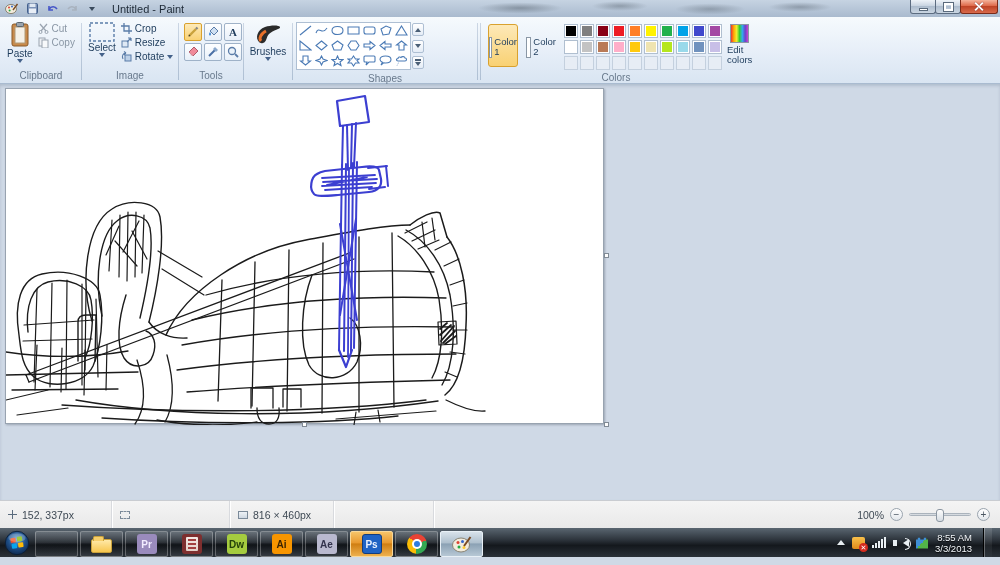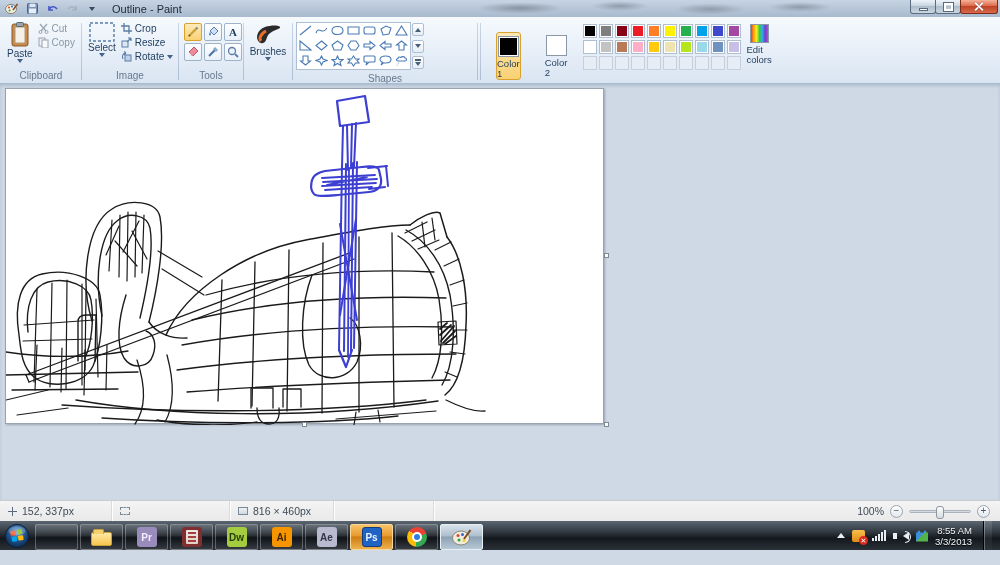--- a/index.html
+++ b/index.html
@@ -159,7 +159,7 @@
           <span class="caret-dn" style="border-top-color:#3a4a5c"></span>
         </span>
     </div>
-    <div class="wintitle">Outline - Paint</div>
+    <div class="wintitle">Untitled - Paint</div>
     <div class="winbtns">
       <div class="wbtn">
           <span class="glyph-min"></span>

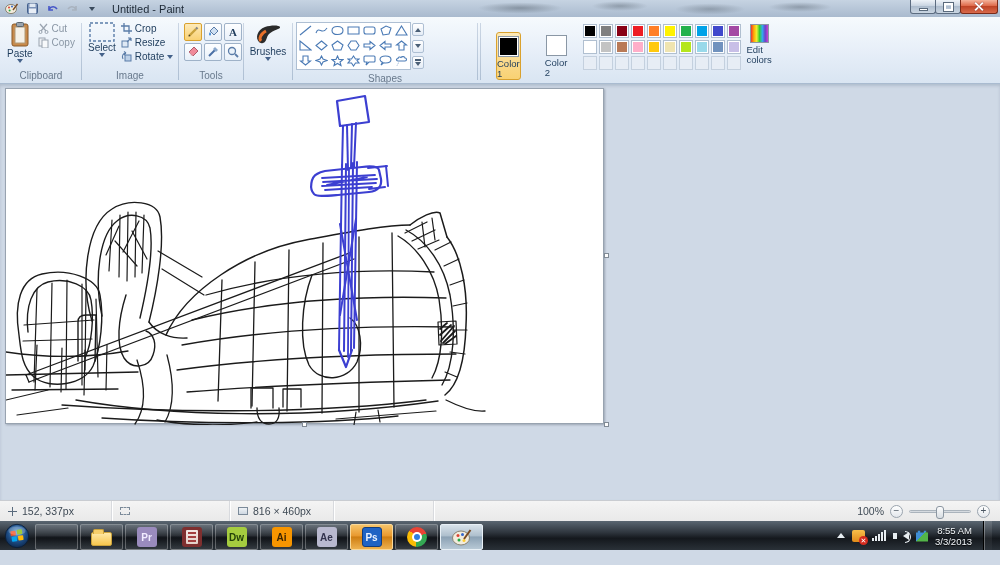--- a/index.html
+++ b/index.html
@@ -57,7 +57,7 @@
   .tri-up { width:0;height:0;border-left:3px solid transparent;border-right:3px solid transparent;border-bottom:4px solid #4a5f76;}
   .tri-dn { width:0;height:0;border-left:3px solid transparent;border-right:3px solid transparent;border-top:4px solid #4a5f76;}
   .ofbar { width:6px; height:1.5px; background:#4a5f76; margin-bottom:1px; }
-  .swatchbtn { width:30px; display:flex; flex-direction:column; align-items:center; font-size:9.5px; color:#1e3c5c; line-height:10px; padding-top:3px; gap:2px; border-radius:3px; margin:12px; }
+  .swatchbtn { width:30px; display:flex; flex-direction:row; align-items:center; font-size:9.5px; color:#1e3c5c; line-height:10px; padding-top:3px; gap:2px; border-radius:3px; margin:4px; }
   .swatchbtn.sel { background:linear-gradient(#fde9b8,#f9d173); border:1px solid #d9a12e; }
   .bigswatch { width:21px; height:21px; border:1px solid #8a97a5; box-shadow:inset 0 0 0 1px #fff; }
   .palette { display:grid; grid-template-columns:repeat(10,15px); grid-auto-rows:15px; gap:1px; padding:4px 4px 0; }

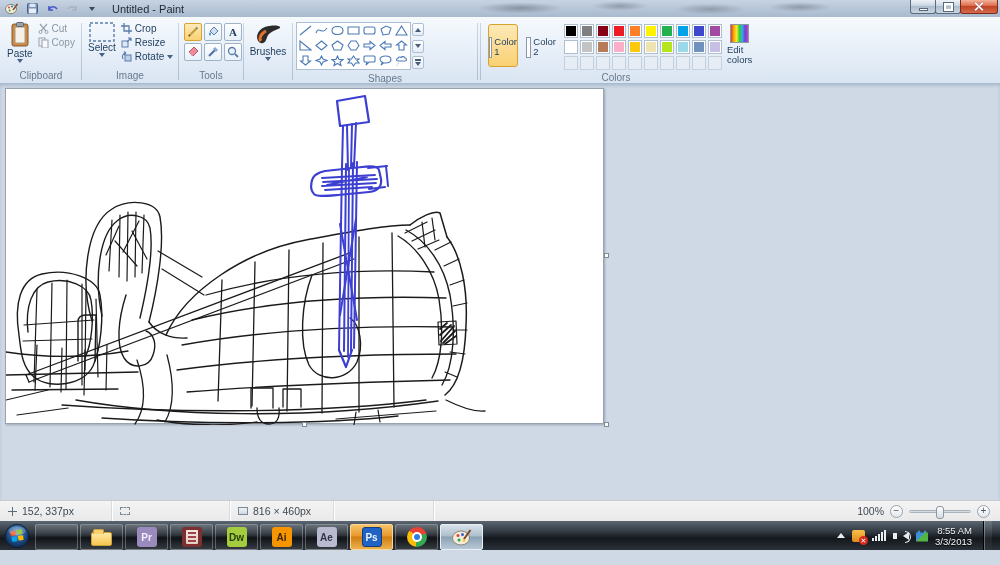--- a/index.html
+++ b/index.html
@@ -75,7 +75,7 @@
   .handle { position:absolute; width:5px; height:5px; background:#fdfdfd; border:1px solid #808a95; }
 
   
-  .statusbar { height:21px; background:linear-gradient(#f4f4f4,#e9e9e9); border-top:1px solid #c9ccd1; display:flex; align-items:center; font-size:10.5px; color:#3f4a55; }
+  .statusbar { height:28px; background:linear-gradient(#f4f4f4,#e9e9e9); border-top:1px solid #c9ccd1; display:flex; align-items:center; font-size:10.5px; color:#3f4a55; }
   .pane { height:100%; display:flex; align-items:center; gap:5px; padding:0 8px; border-right:1px solid #d8dade; box-shadow:1px 0 0 #fff; }
   .pane.flex { flex:1; border-right:none; box-shadow:none; }
   .cross { position:relative; width:9px; height:9px; }

